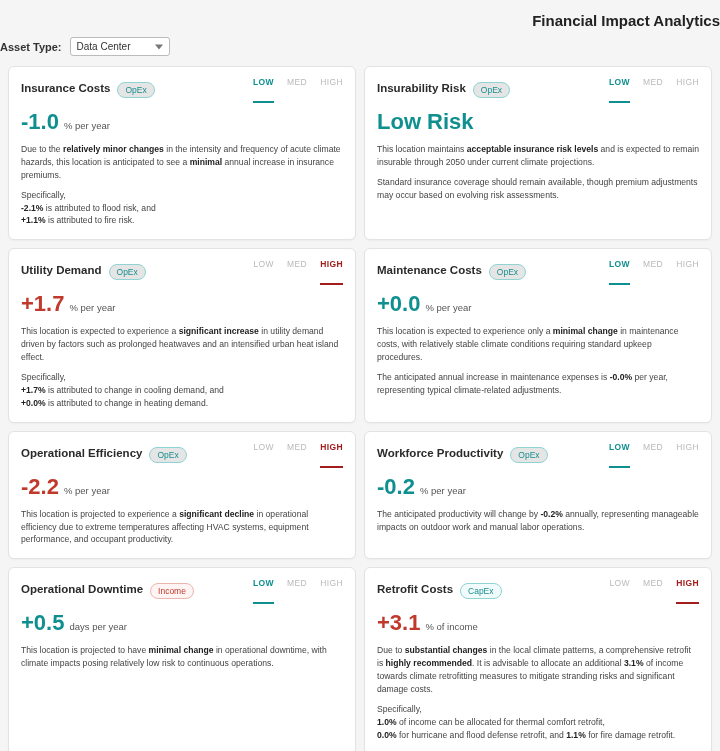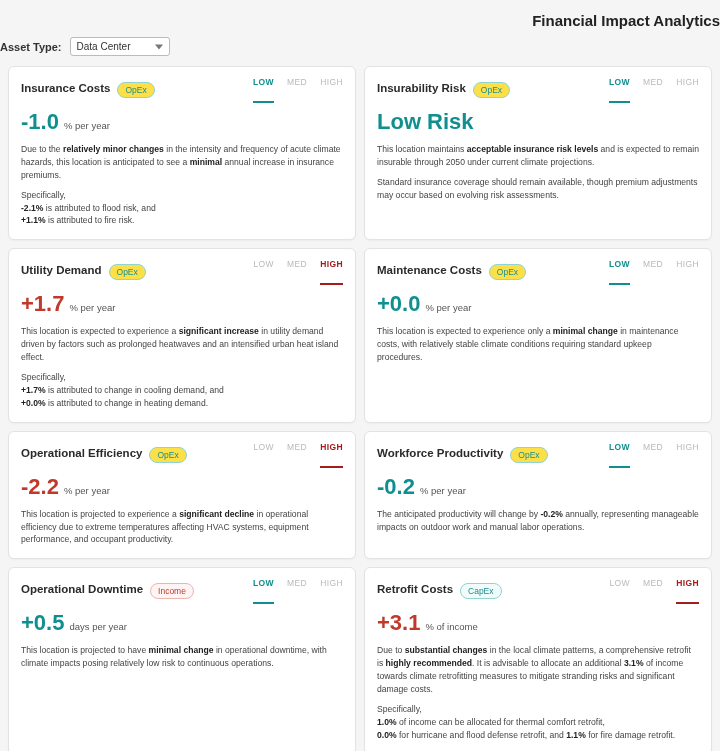--- a/index.html
+++ b/index.html
@@ -91,7 +91,7 @@
     border: 1px solid;
     white-space: nowrap;
   }
-  .pill.opex { color: #1a8e8e; border-color: #8fd3d3; background: #fde047; }
+  .pill.opex { color: #1a8e8e; border-color: #8fd3d3; background: #e5e5e5; }
   .pill.income { color: #c0392b; border-color: #eab5ae; background: #fdf4f3; }
   .pill.capex { color: #1a8e8e; border-color: #8fd3d3; background: #f2fbfb; }
 

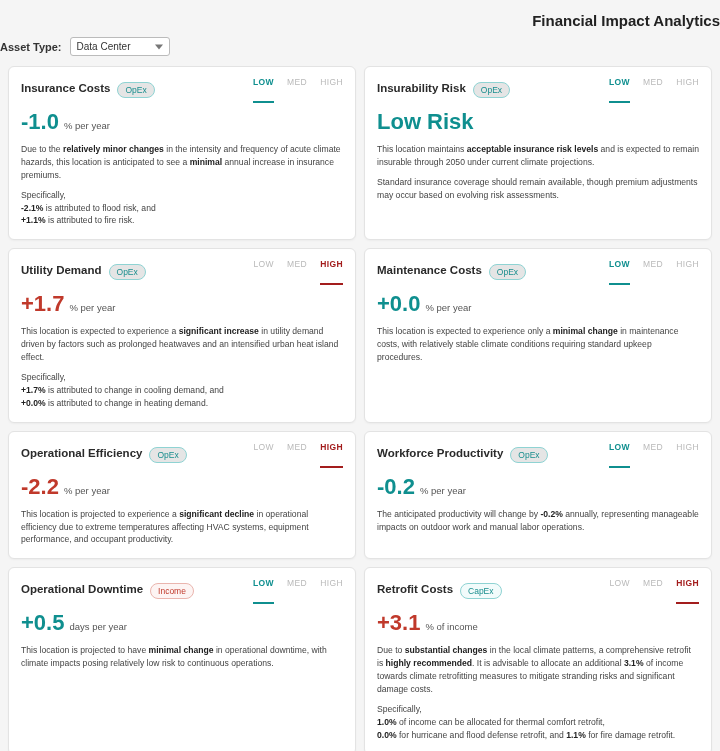--- a/index.html
+++ b/index.html
@@ -222,6 +222,7 @@
         <span class="metric-unit">% per year</span>
       </div>
       <p class="body-text">This location is expected to experience only a <b>minimal change</b> in maintenance costs, with relatively stable climate conditions requiring standard upkeep procedures.</p>
+      <p class="body-text">The anticipated annual increase in maintenance expenses is <b>-0.0%</b> per year, representing typical climate-related adjustments.</p>
     </div>
     <div class="card">
       <div class="card-head">

